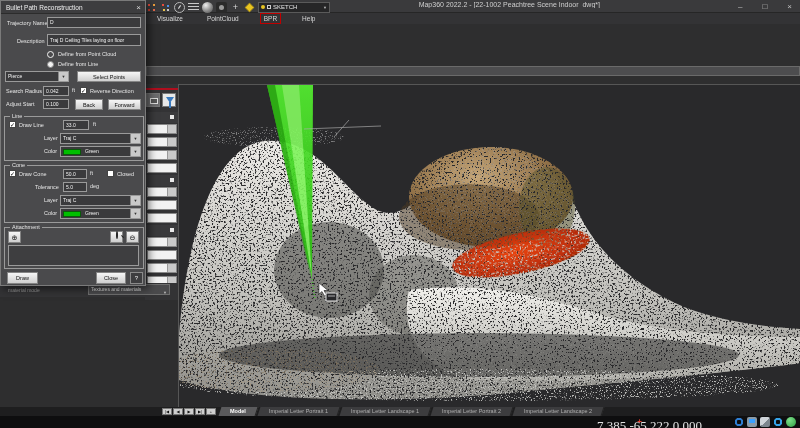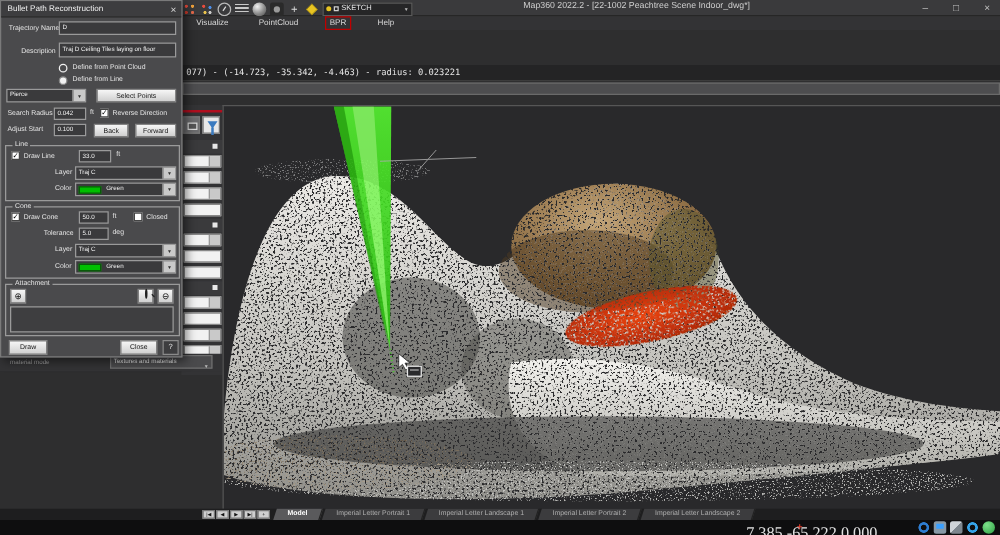--- a/index.html
+++ b/index.html
@@ -142,7 +142,6 @@
     <span class="menuitem">Help</span>
   </div>
 
-  <div class="cmd-history">077) - (-14.723, -35.342,  -4.463) - radius: 0.023221</div>
   <div class="cmd-input"></div>
 
   <div class="dock">

